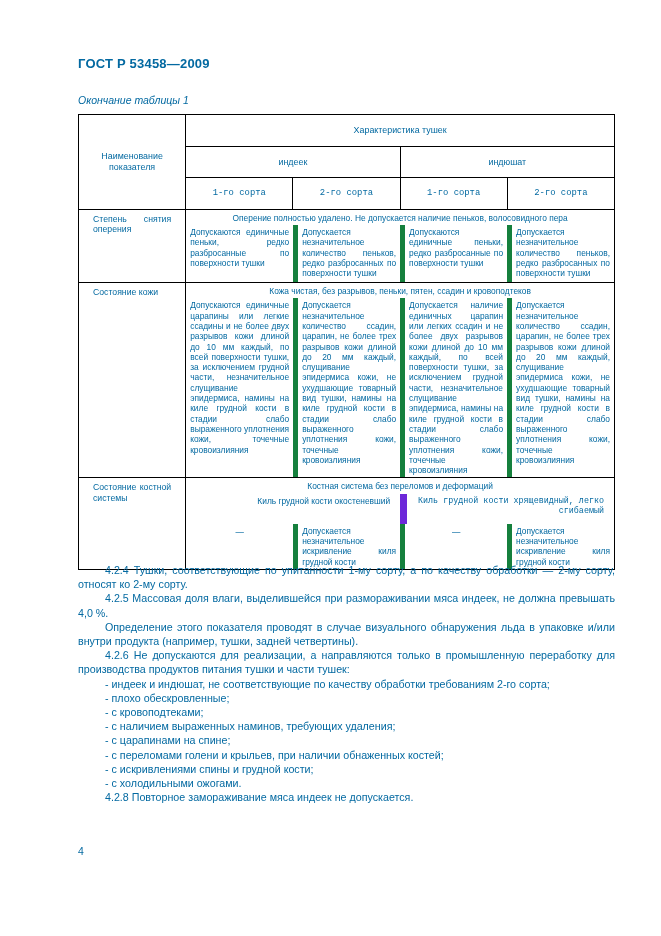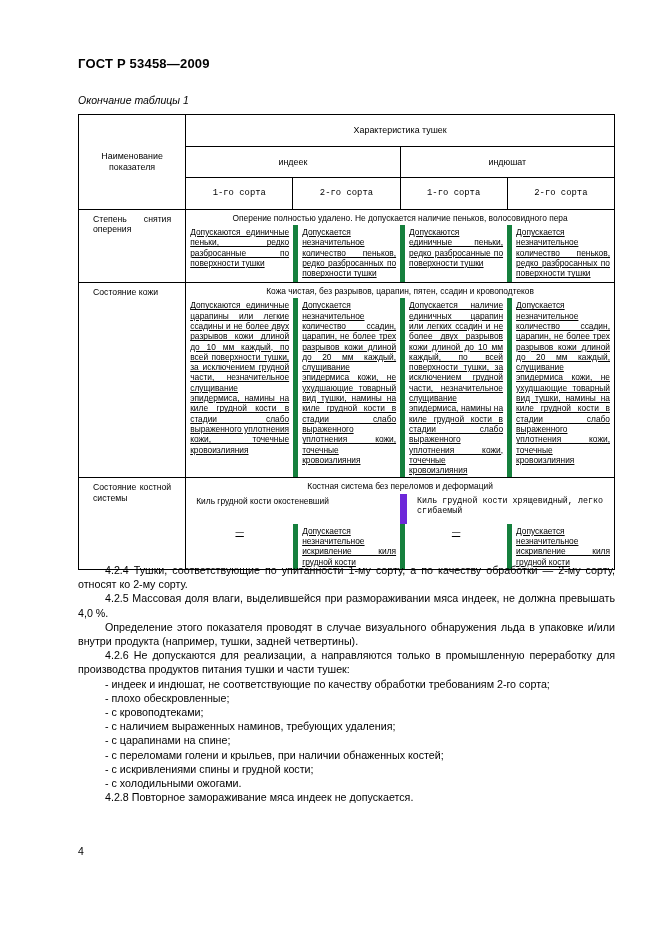--- a/index.html
+++ b/index.html
@@ -8,7 +8,7 @@
     width:661px; height:936px;
     background:#ffffff;
     overflow:hidden;
-    color:#000000;
+    color:#0369a1;
     font-family:"Liberation Sans","DejaVu Sans",sans-serif;
     margin:0 auto;
     box-sizing:border-box;

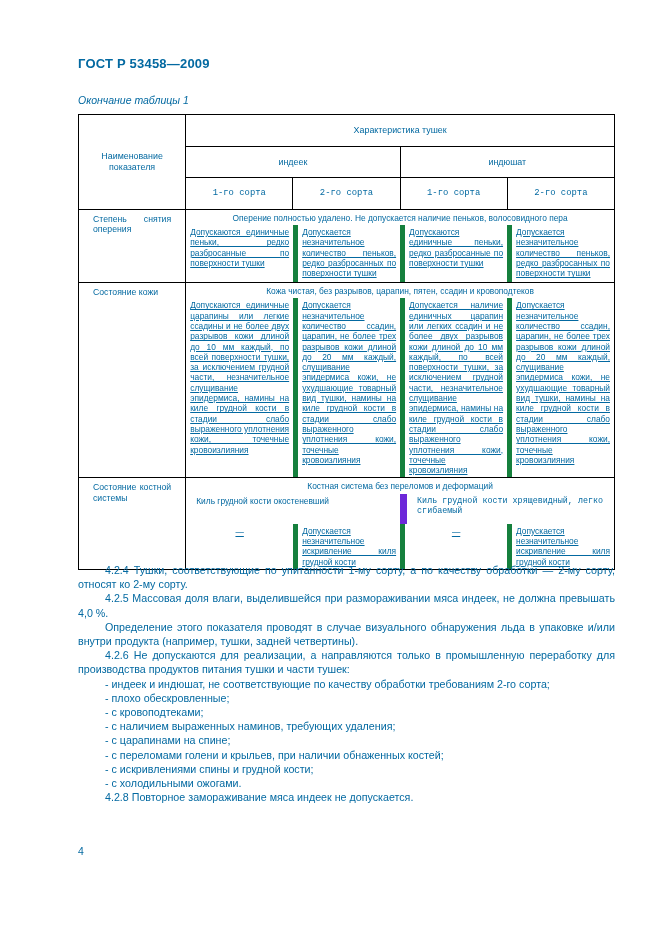--- a/index.html
+++ b/index.html
@@ -37,7 +37,7 @@
   td.lbl { padding:4px 14px; text-align:justify; font-size:8.7px; hyphens:auto; }
   .common { text-align:center; padding:3px 8px 2px; }
   .cols4 { display:grid; grid-template-columns:repeat(4,1fr); }
-  .cols4 > div { padding:2px 4px; text-align:justify; hyphens:auto;text-decoration:underline; }
+  .cols4 > div { padding:2px 4px; text-align:justify; hyphens:auto; }
   .cols4 > div + div { border-left:5px solid #15803d; }
   .cols2 { display:grid; grid-template-columns:1fr 1fr; }
   .cols2 > div { padding:2px 10px; text-align:left; }

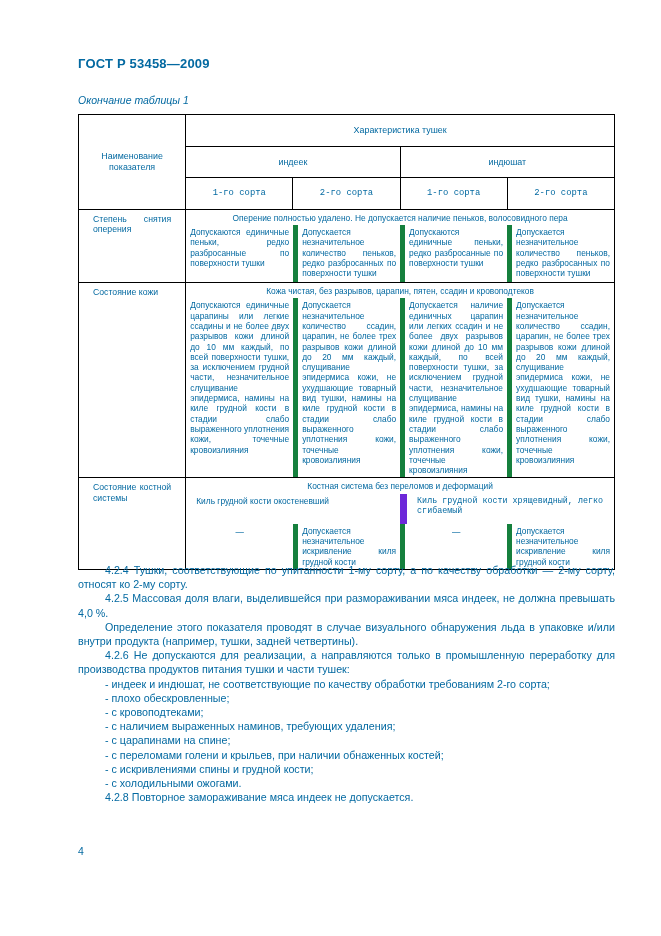--- a/index.html
+++ b/index.html
@@ -103,7 +103,7 @@
       <tr class="r2">
         <td class="lbl">Состояние кожи</td>
         <td colspan="4">
-          <div class="common">Кожа чистая, без разрывов, царапин, пятен, ссадин и кровоподтеков</div>
+          <div class="common">Кожа чистая, без разрывов, пеньки, пятен, ссадин и кровоподтеков</div>
           <div class="cols4">
             <div>Допускаются единичные царапины или легкие ссадины и не более двух разрывов кожи длиной до 10 мм каждый, по всей поверхности тушки, за исключением грудной части, незначительное слущивание эпидермиса, намины на киле грудной кости в стадии слабо выраженного уплотнения кожи, точечные кровоизлияния</div>
             <div>Допускается незначительное количество ссадин, царапин, не более трех разрывов кожи длиной до 20 мм каждый, слущивание эпидермиса кожи, не ухудшающие товарный вид тушки, намины на киле грудной кости в стадии слабо выраженного уплотнения кожи, точечные кровоизлияния</div>

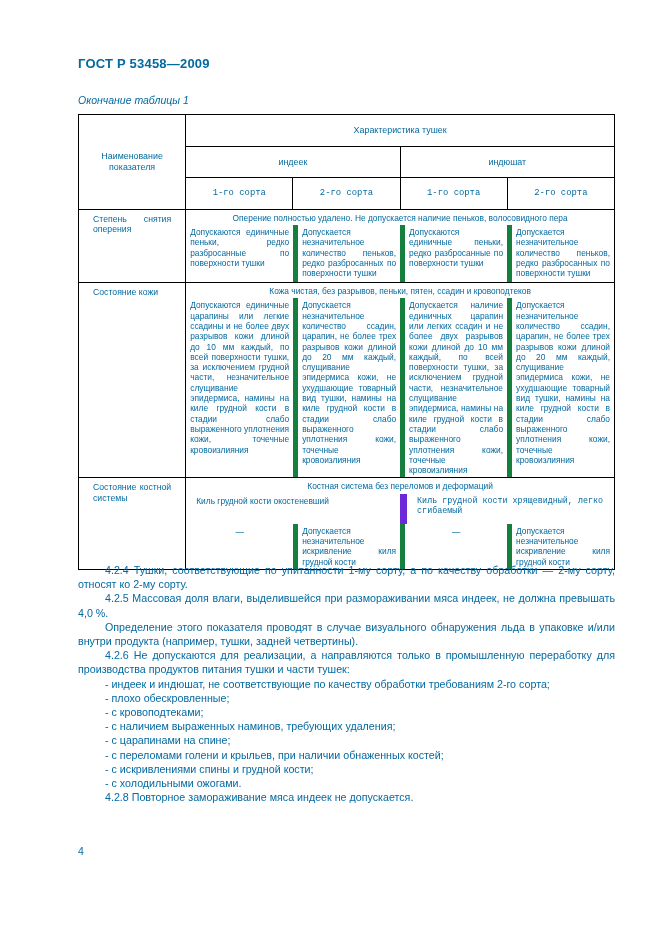--- a/index.html
+++ b/index.html
@@ -40,7 +40,7 @@
   .cols4 > div { padding:2px 4px; text-align:justify; hyphens:auto; }
   .cols4 > div + div { border-left:5px solid #15803d; }
   .cols2 { display:grid; grid-template-columns:1fr 1fr; }
-  .cols2 > div { padding:2px 10px; text-align:left; }
+  .cols2 > div { padding:2px 10px; text-align:right; }
   .cols2 > div + div { border-left:7px solid #6d28d9;font-family:Liberation Mono, monospace; }
   .r1 .cols4 { min-height:57px; }
   .r2 .cols4 { min-height:158px; }

